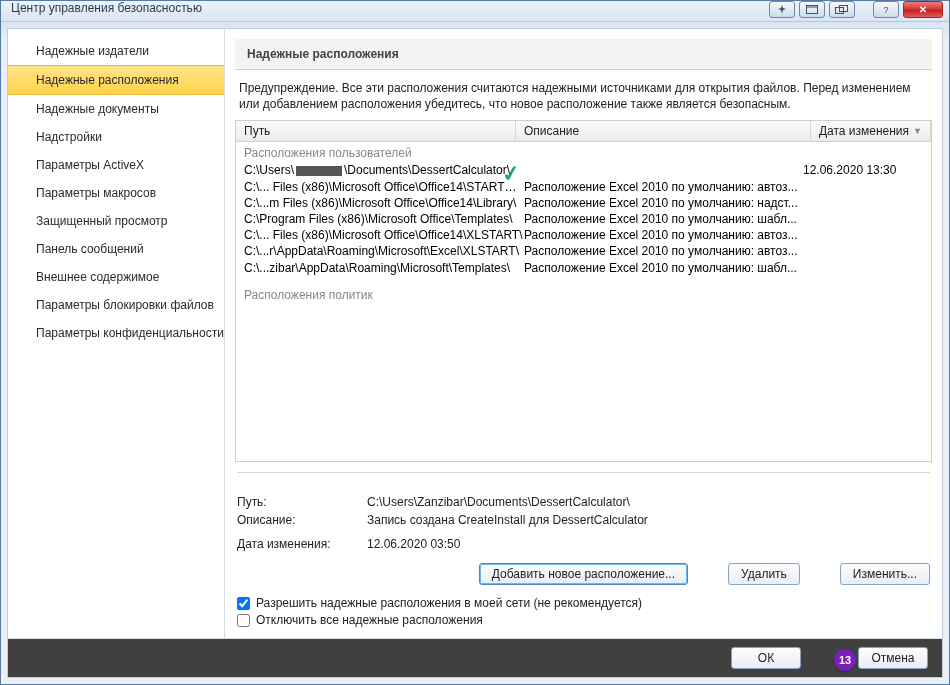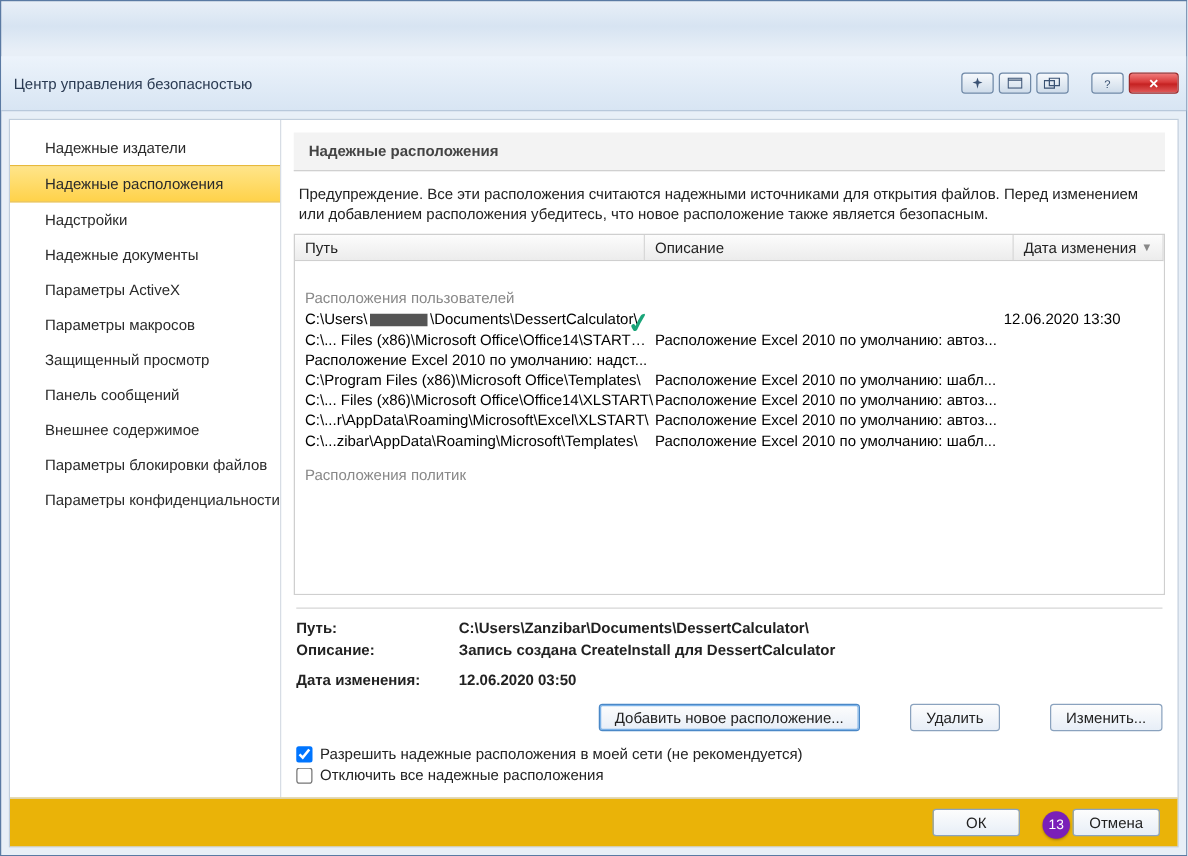--- a/index.html
+++ b/index.html
@@ -20,13 +20,11 @@
     position: relative;
   }
   .titlebar {
-    height: 44px;
-    display: flex;
-    align-items: center;
+    height: 21px;
+    display: flex;
     padding: 0 6px;
     background: linear-gradient(#ecf3fb, #d8e5f3);
     border-bottom: 1px solid #b8c8db;
-    margin-top: 44px;
   }
   .titlebar .title { flex: 1; color: #2a3a52; font-size: 12px; padding-left: 4px; }
   .title-btns { display: flex; gap: 4px; }

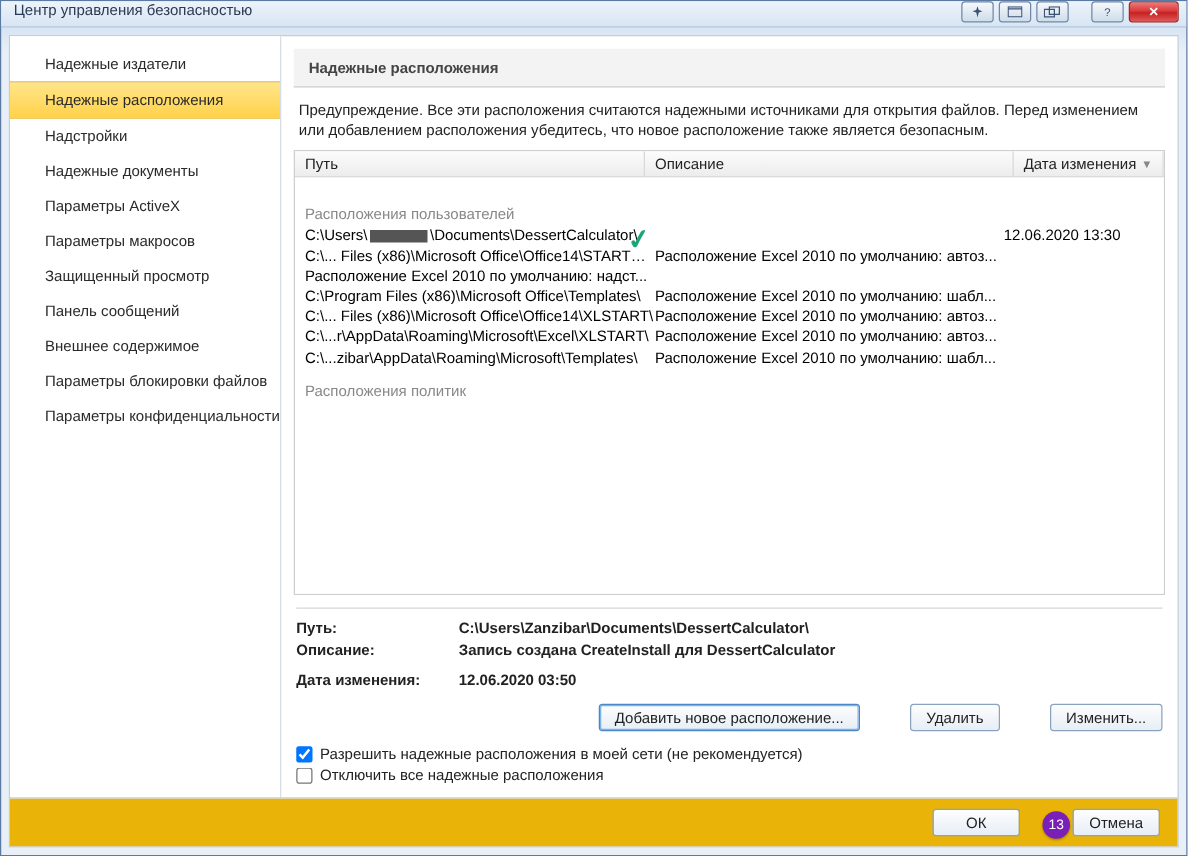--- a/index.html
+++ b/index.html
@@ -228,8 +228,8 @@
       <div class="sidebar">
         <div class="sidebar-item">Надежные издатели</div>
         <div class="sidebar-item active">Надежные расположения</div>
+        <div class="sidebar-item">Надежные документы</div>
         <div class="sidebar-item">Надстройки</div>
-        <div class="sidebar-item">Надежные документы</div>
         <div class="sidebar-item">Параметры ActiveX</div>
         <div class="sidebar-item">Параметры макросов</div>
         <div class="sidebar-item">Защищенный просмотр</div>

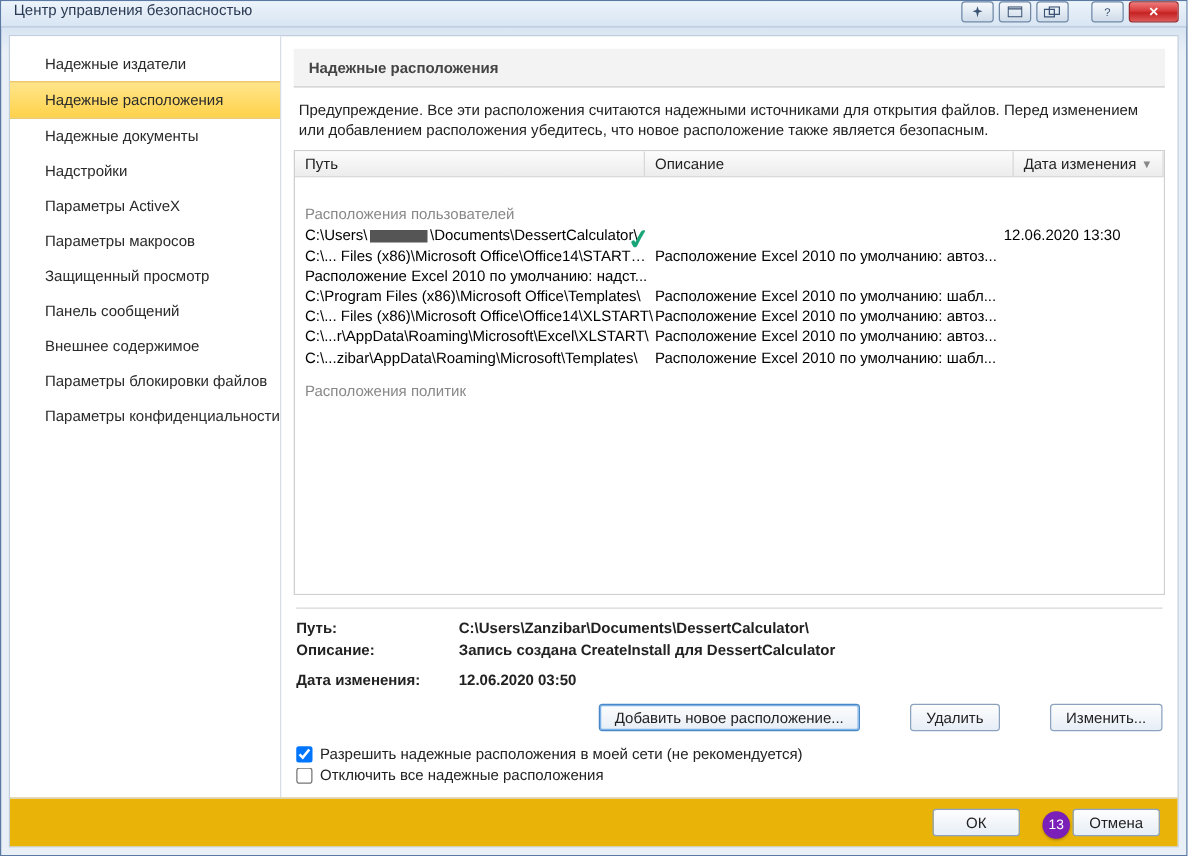--- a/index.html
+++ b/index.html
@@ -115,7 +115,7 @@
   .th.date { flex: 0 0 120px; display:flex; align-items:center; gap:4px;}
   .tbody {
     flex: 1; overflow: auto;
-    padding: 20px 0;
+    padding: 2px 0;
     background: #fff;
   }
   .group-label {

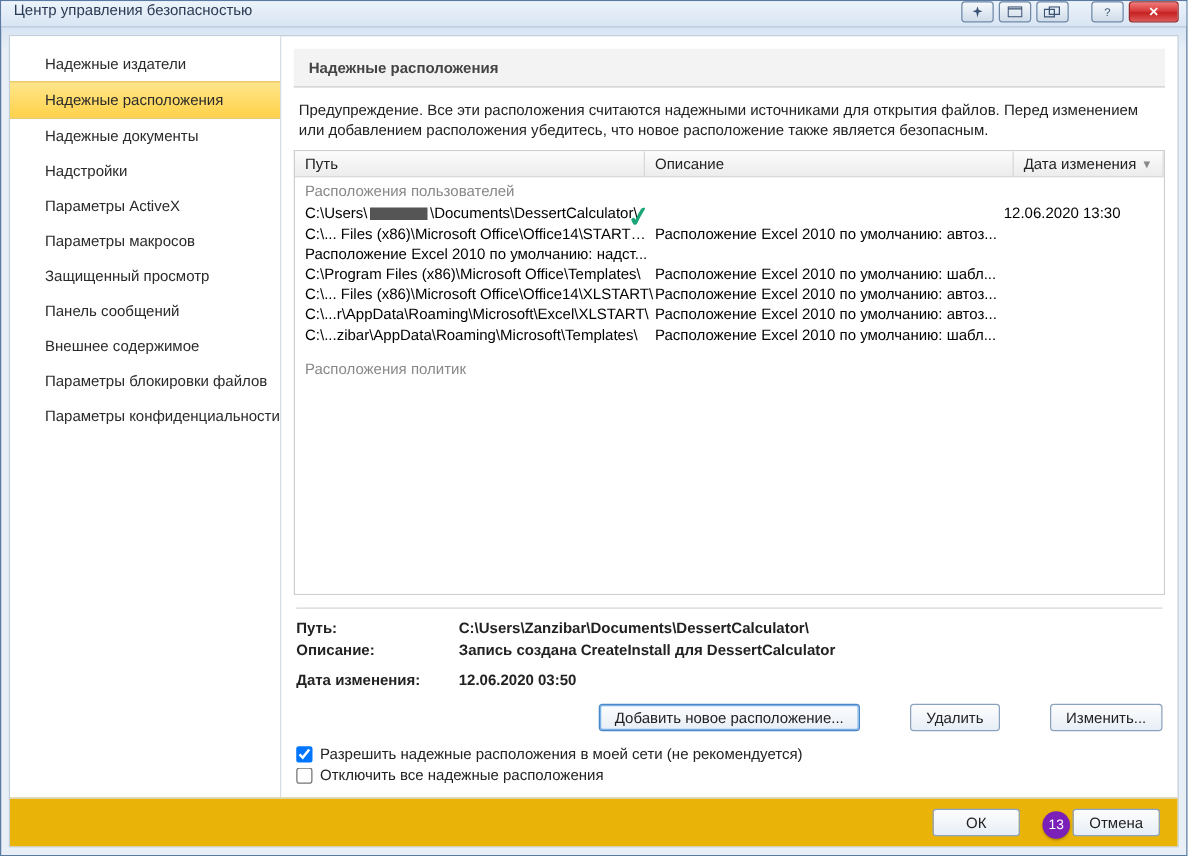--- a/index.html
+++ b/index.html
@@ -267,6 +267,7 @@
               <div class="c-date"></div>
             </div>
             <div class="row">
+              <div class="c-path">C:\...m Files (x86)\Microsoft Office\Office14\Library\</div>
               <div class="c-desc">Расположение Excel 2010 по умолчанию: надст...</div>
               <div class="c-date"></div>
             </div>

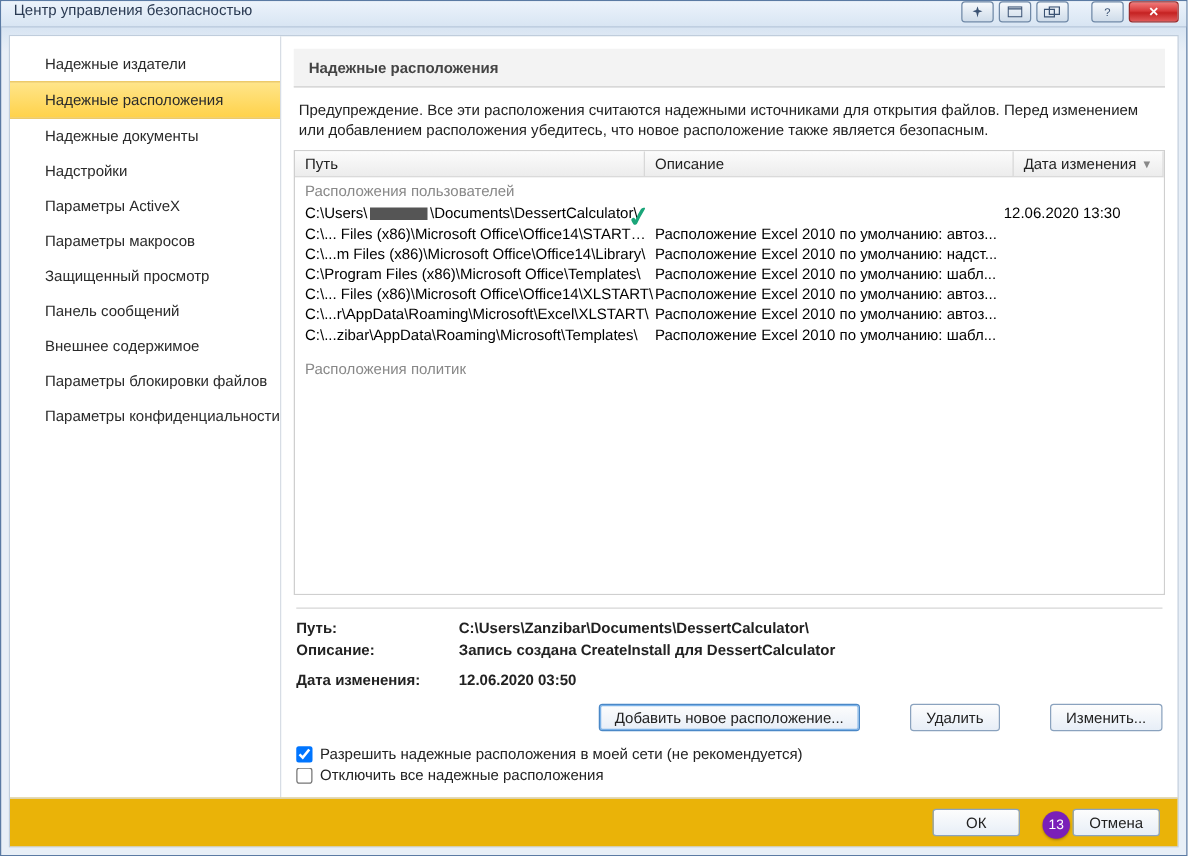--- a/index.html
+++ b/index.html
@@ -145,8 +145,7 @@
   .details {
     margin: 8px 12px 4px 12px;
     border-top: 1px solid #d6d6d6;
-    padding-top: 6px;
-    font-weight: bold;
+    padding-top: 20px;
   }
   .drow { display: flex; line-height: 1.5; }
   .drow .dk { width: 130px; color: #222; }

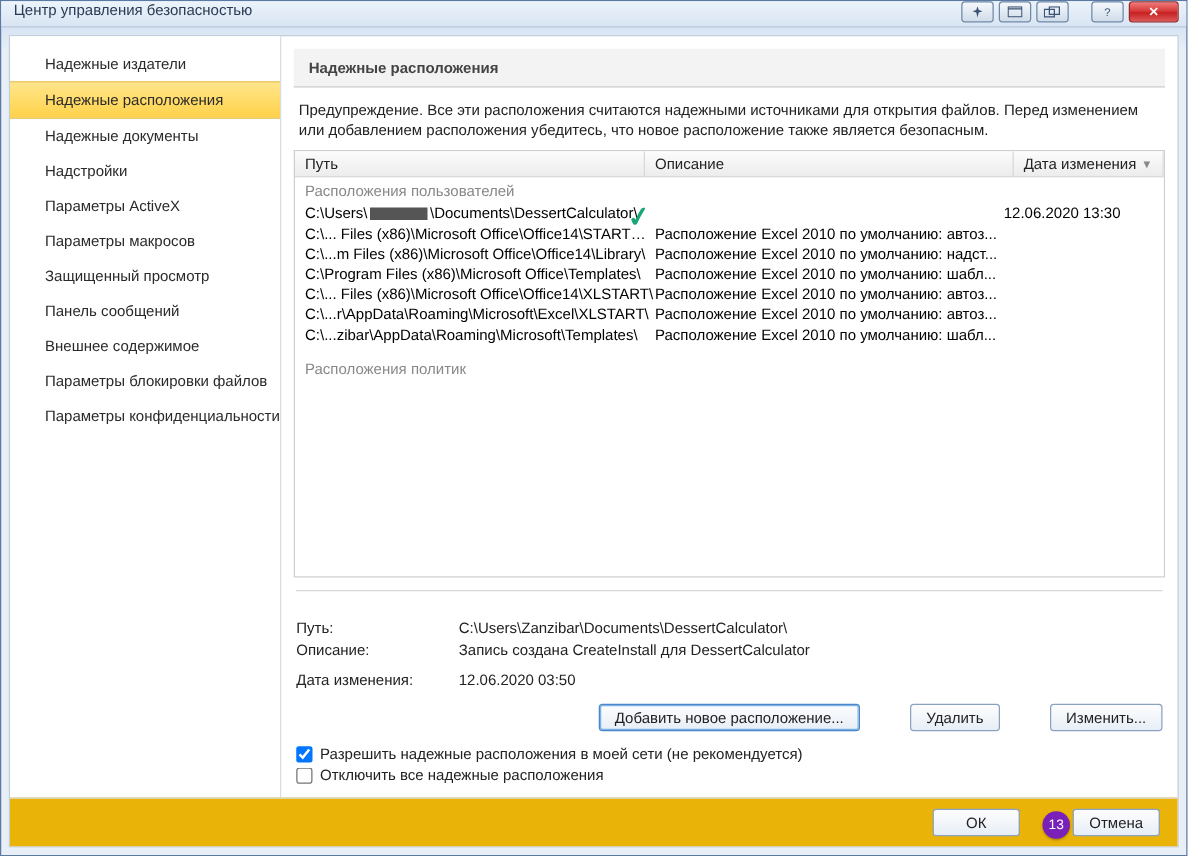--- a/index.html
+++ b/index.html
@@ -172,10 +172,10 @@
   .checks label { display: flex; align-items: flex-end; gap: 6px; margin: 3px 0; color: #222;}
   .checks input { margin: 0; }
   .footer {
-    display: flex; justify-content: flex-end; gap: 10px;
+    display: flex; justify-content: flex-end; gap: 25px;
     padding: 8px 14px;
     border-top: 1px solid #d7dde5;
-    background: #eab308;
+    background: #404040;
     position: relative;
   }
   .footer .w-btn { min-width: 70px; }

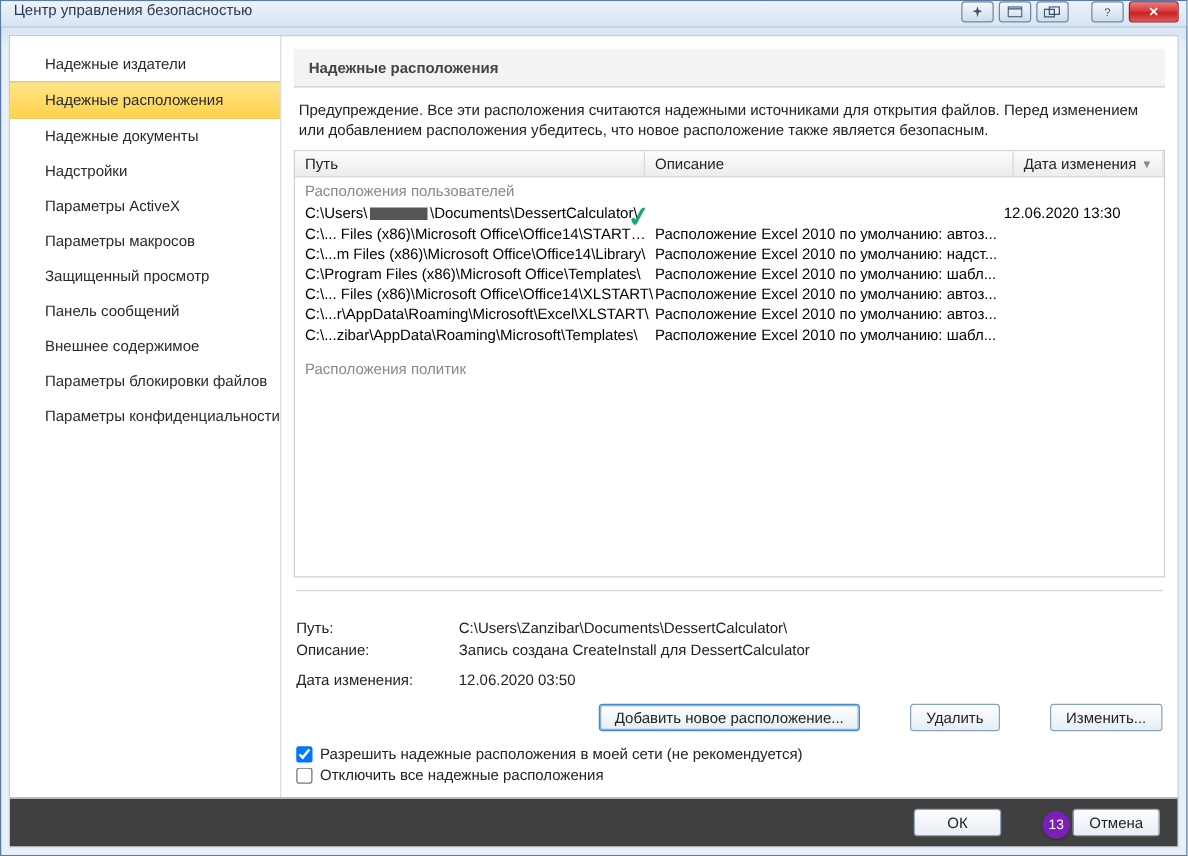--- a/index.html
+++ b/index.html
@@ -185,7 +185,7 @@
     width: 22px; height: 22px; border-radius: 50%;
     background: #7a1fb8; color: #fff;
     display: flex; align-items: center; justify-content: center;
-    font-size: 11px; font-weight: normal;
+    font-size: 11px; font-weight: bold;
     box-shadow: 0 1px 2px rgba(0,0,0,.3);
   }
   .sort-ind { color:#888; font-size:9px; }

